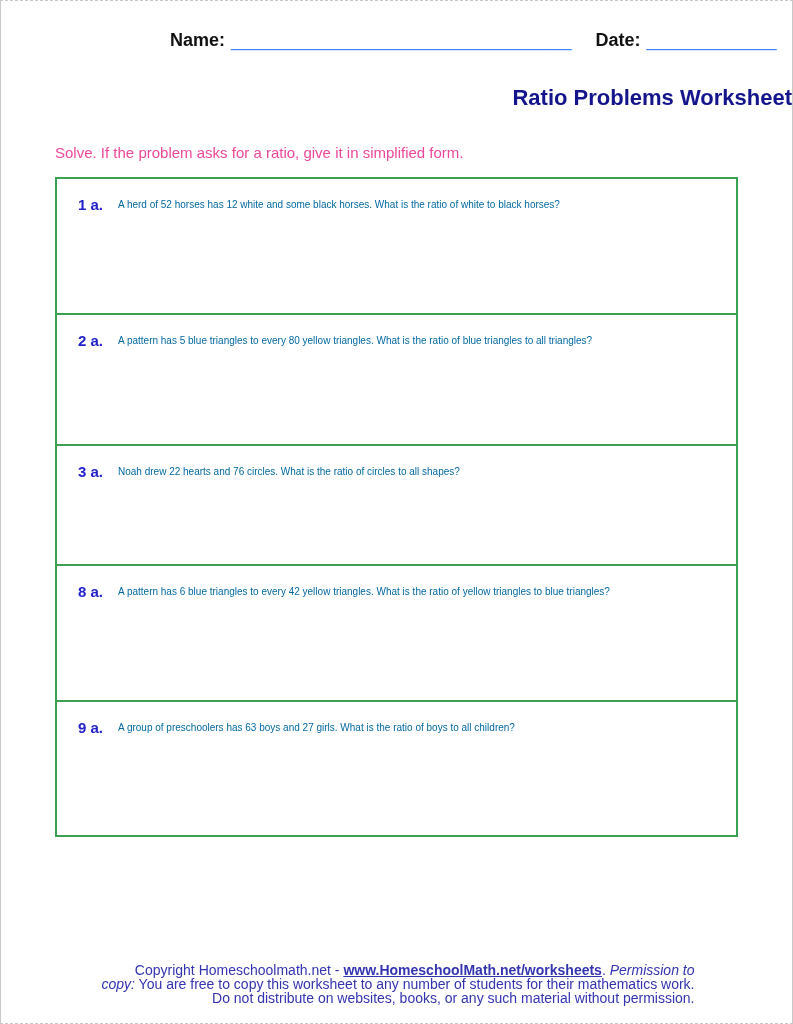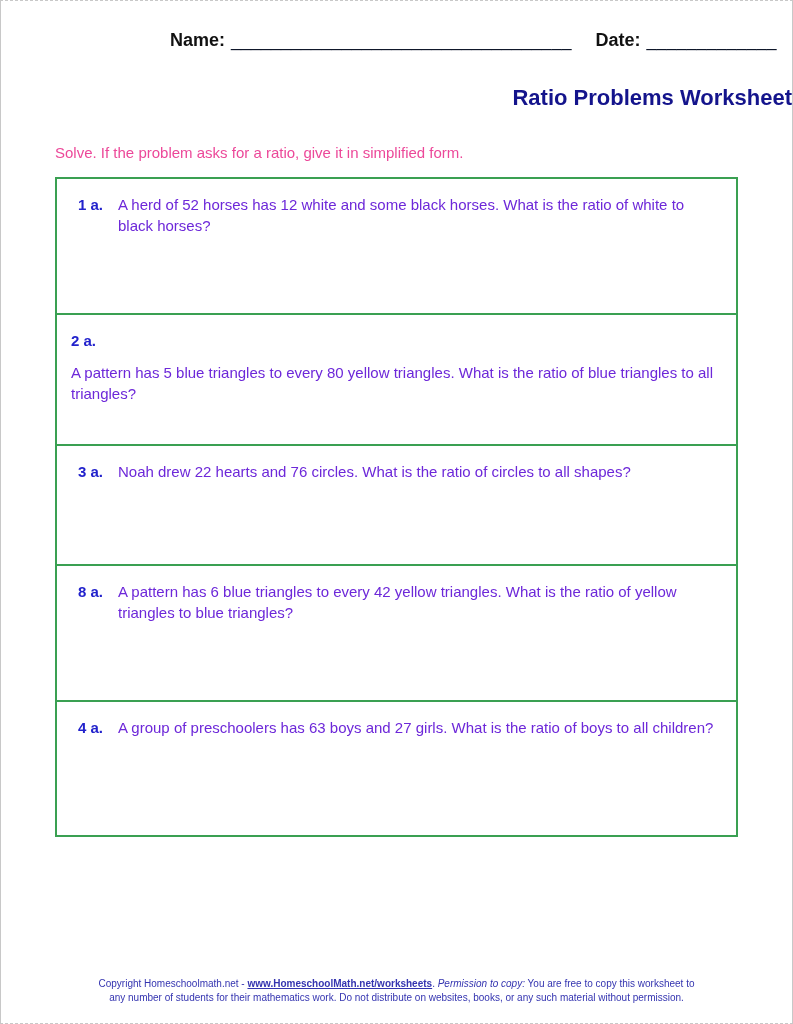--- a/index.html
+++ b/index.html
@@ -27,7 +27,7 @@
     white-space: nowrap;
   }
   .field-label { font-weight: bold; color: #111; margin-right: 6px; }
-  .blank-line { color: #0f172a; letter-spacing: 0; }
+  .blank-line { color: #3b82f6; letter-spacing: 0; }
   .blank-line.name { margin-right: 24px; }
 
   

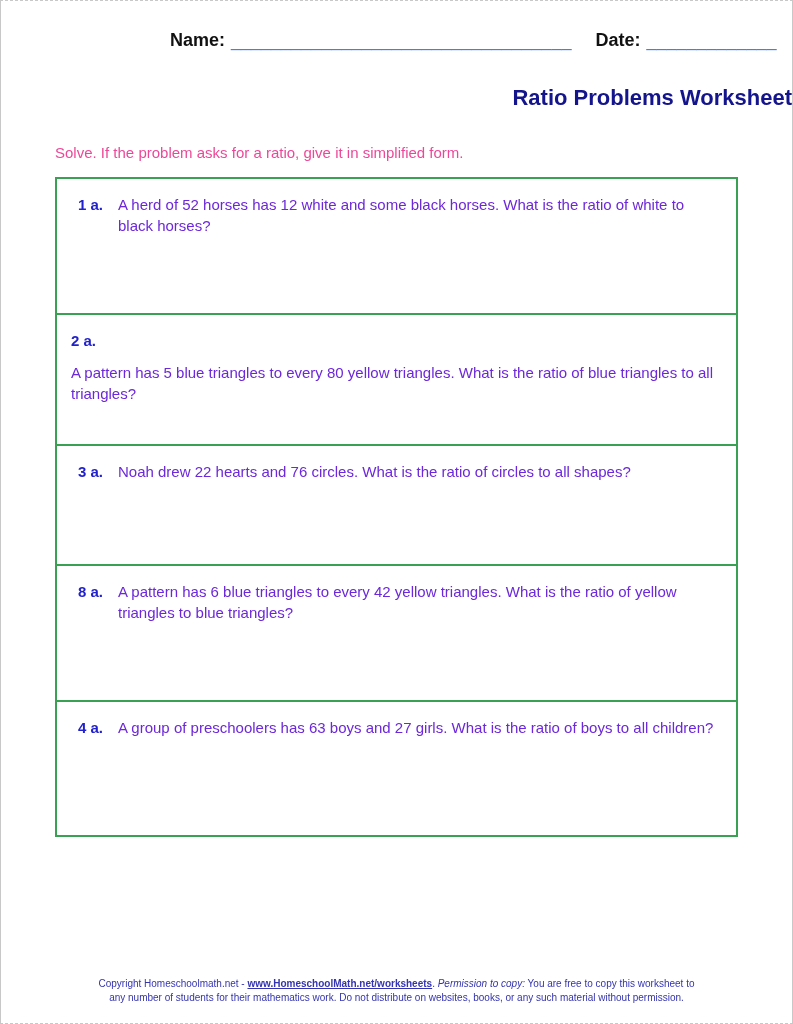--- a/index.html
+++ b/index.html
@@ -75,9 +75,9 @@
   }
   .problem-text {
     flex: 1 1 auto;
-    font-size: 15px;
+    font-size: 10px;
     line-height: 21px;
-    color: #6d28d9;
+    color: #0369a1;
   }
 
   

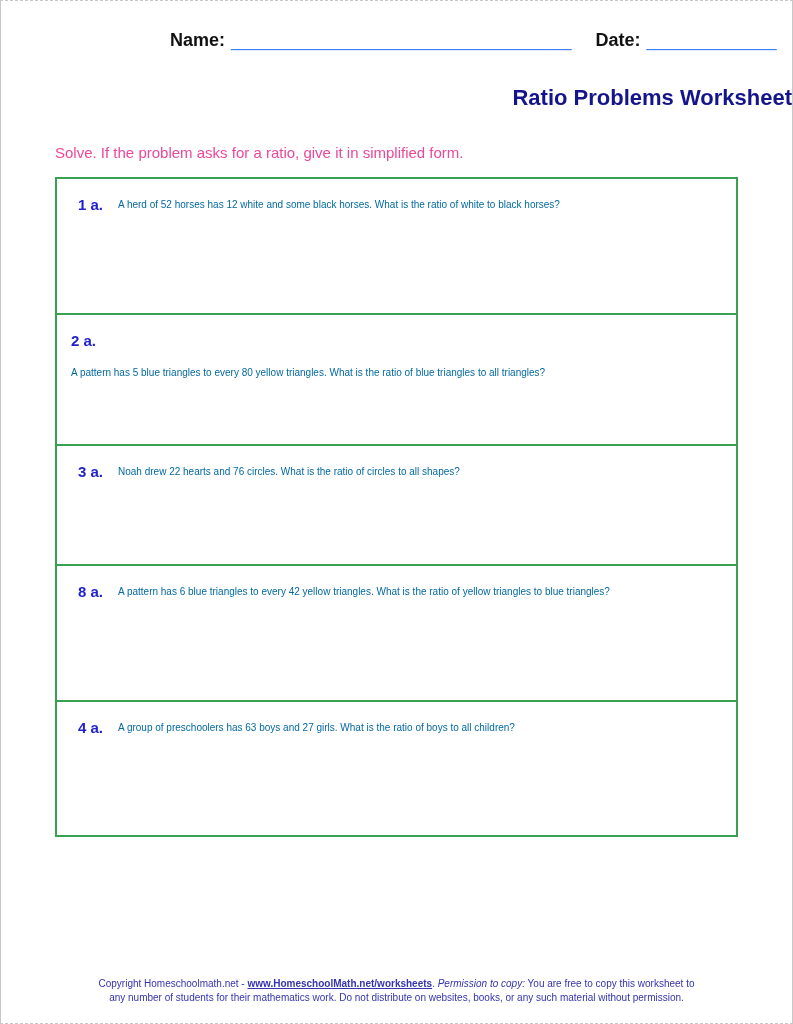--- a/index.html
+++ b/index.html
@@ -58,7 +58,7 @@
   }
   .problem + .problem { margin-top: -2px; }
   .problem:nth-child(1) { min-height: 138px; }
-  .problem:nth-child(2) { min-height: 133px; flex-direction: column; }
+  .problem:nth-child(2) { min-height: 133px; }
   .problem:nth-child(3) { min-height: 122px; justify-content: center; }
   .problem:nth-child(4) { min-height: 138px; }
   .problem:nth-child(5) { min-height: 137px; }

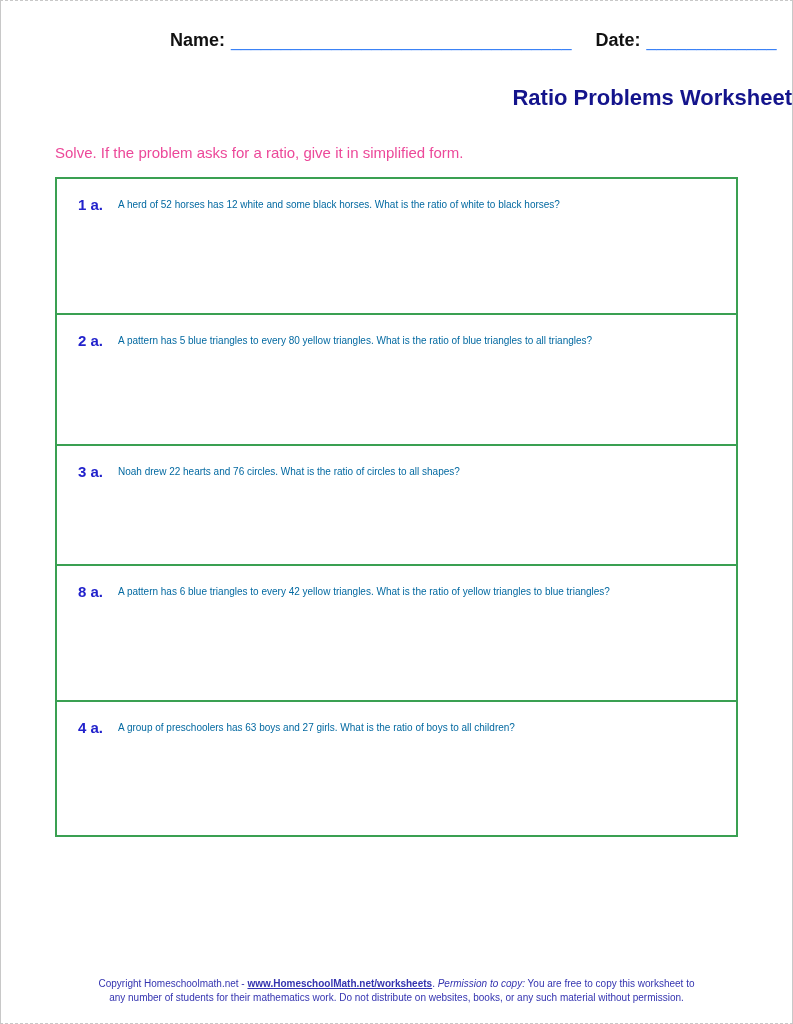--- a/index.html
+++ b/index.html
@@ -138,7 +138,7 @@
       <span class="problem-text">A pattern has 6 blue triangles to every 42 yellow triangles. What is the ratio of yellow triangles to blue triangles?</span>
     </div>
     <div class="problem">
-      <span class="problem-number">4 a.</span>
+      <span class="problem-number">9 a.</span>
       <span class="problem-text">A group of preschoolers has 63 boys and 27 girls. What is the ratio of boys to all children?</span>
     </div>
   </div>

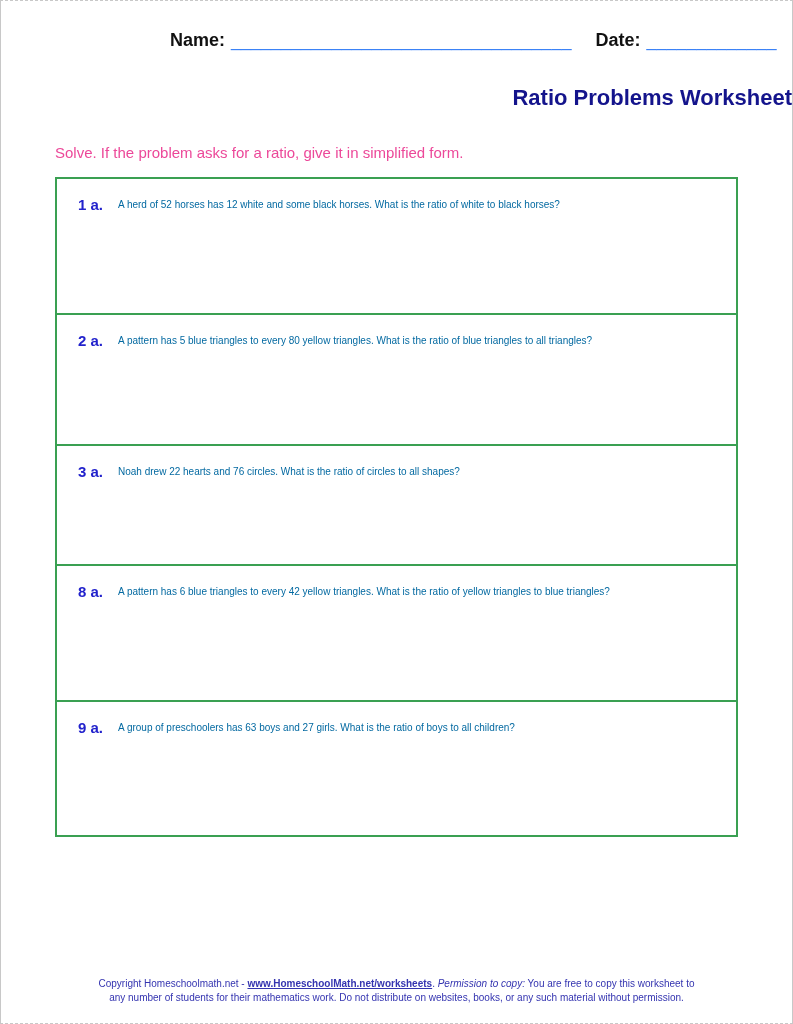--- a/index.html
+++ b/index.html
@@ -91,8 +91,8 @@
   }
   .footer-inner {
     max-width: 596px;
-    text-align: center;
-    font-size: 10px;
+    text-align: right;
+    font-size: 14px;
     line-height: 14px;
     color: var(--footer-text-color, #3434b0);
   }

